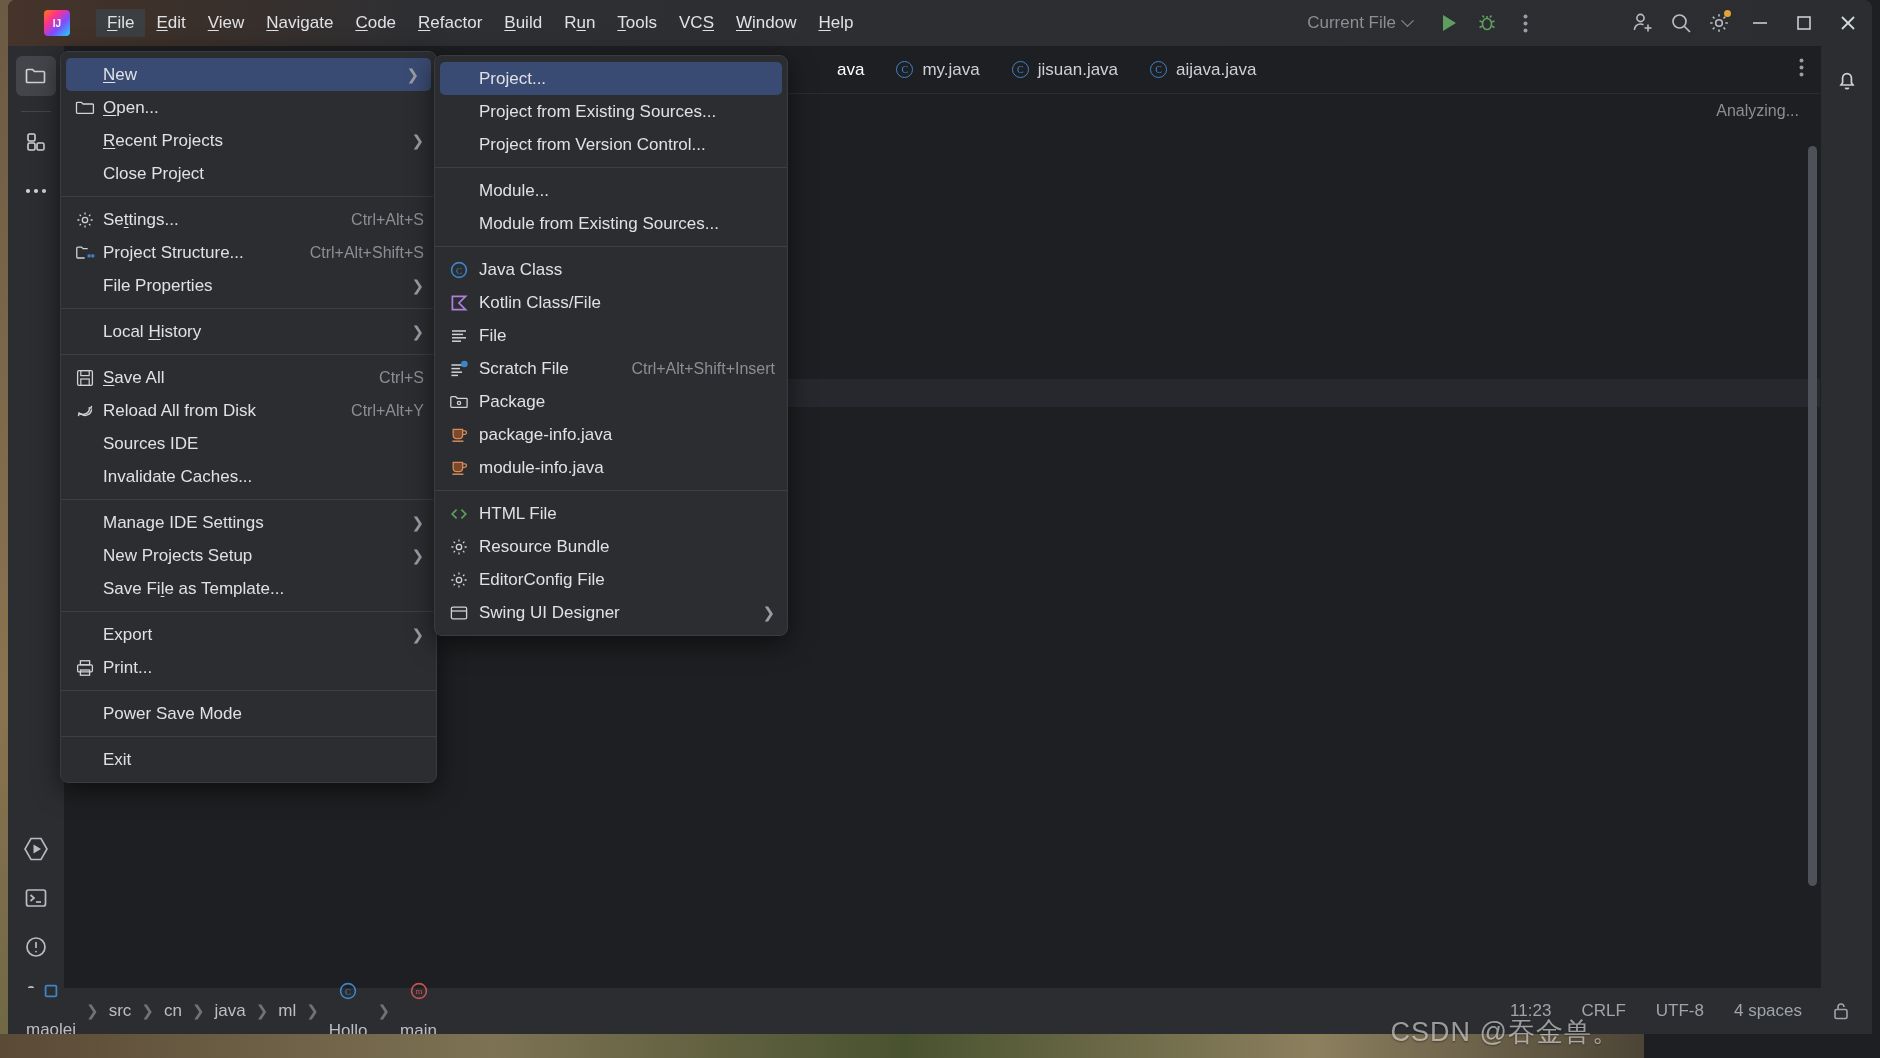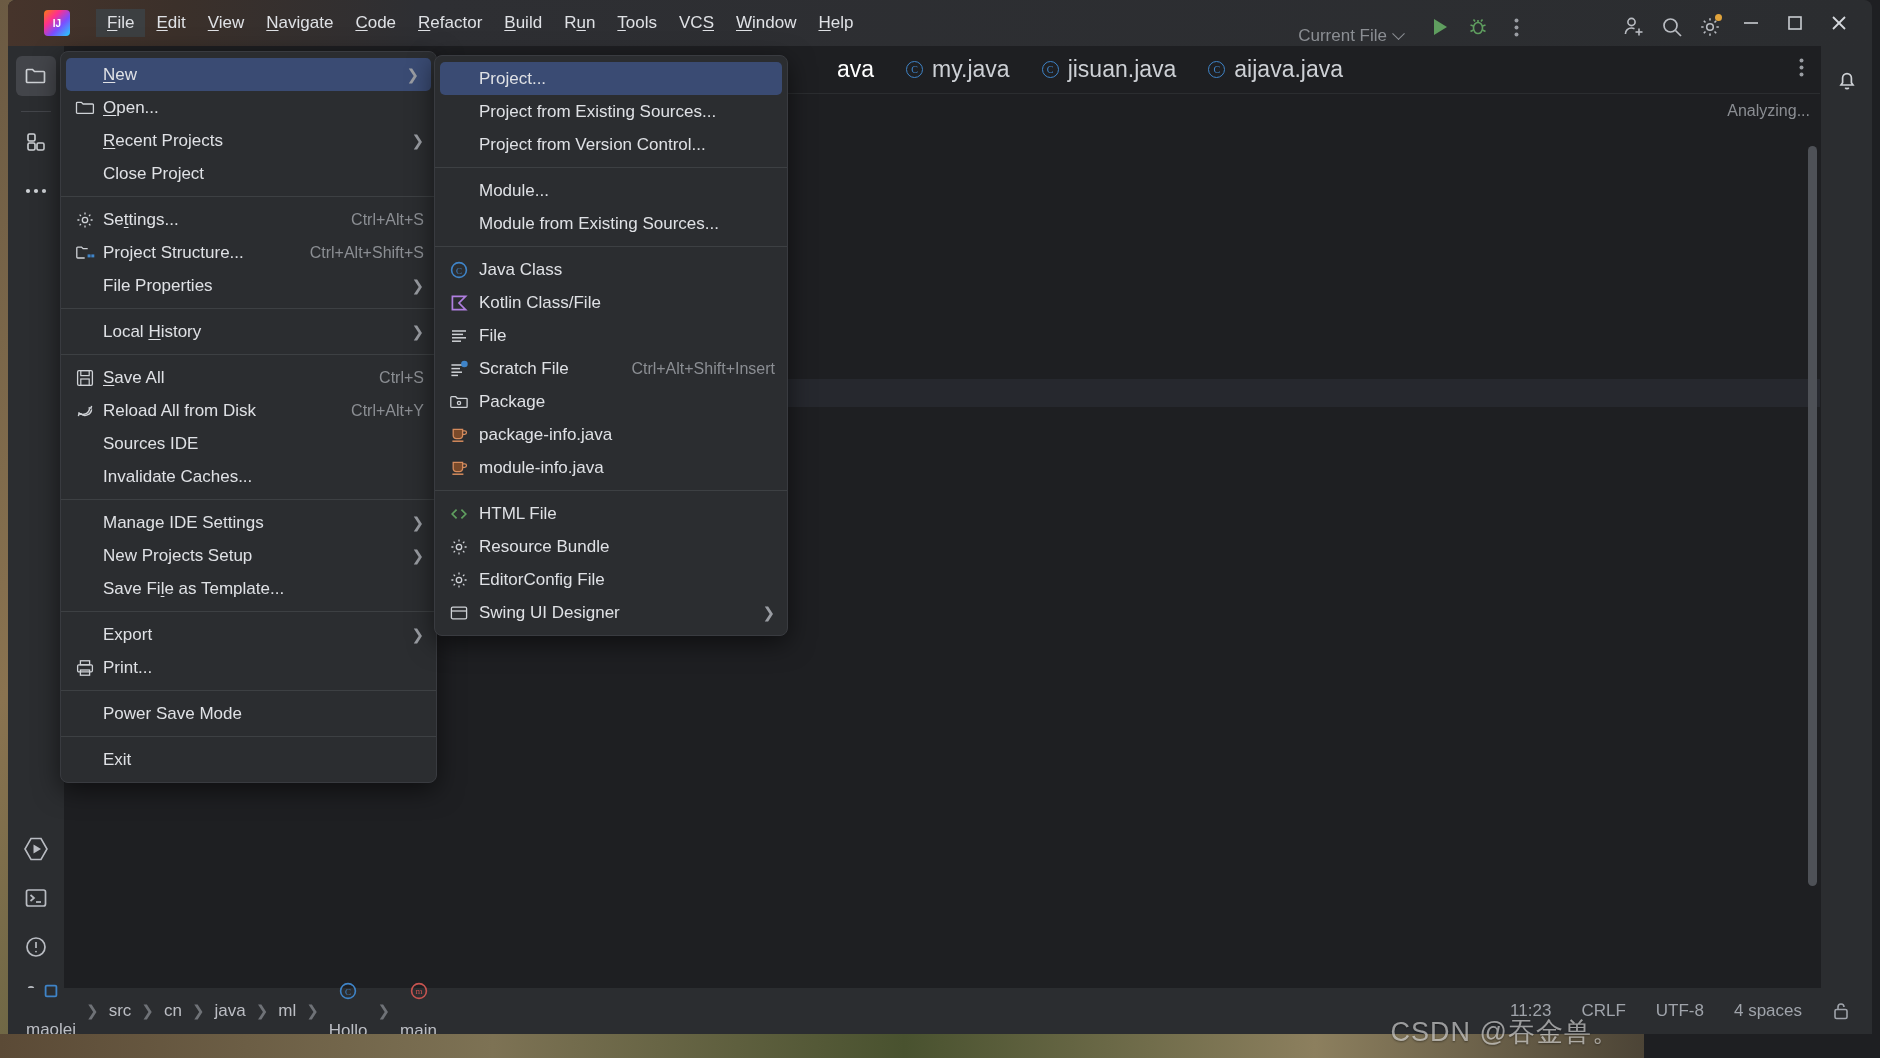--- a/index.html
+++ b/index.html
@@ -59,7 +59,7 @@
   .menu-item u { text-decoration: underline; text-underline-offset: 2px; }
 
   .titlebar-right {
-    margin-left: auto; display: flex; align-items: flex-end; height: 46px; padding-right: 11px;
+    margin-left: auto; display: flex; align-items: center; height: 46px; padding-right: 2px;
   }
   .run-config {
     font-size: 17px; color: #8b8e93; display: flex; align-items: center; gap: 7px;

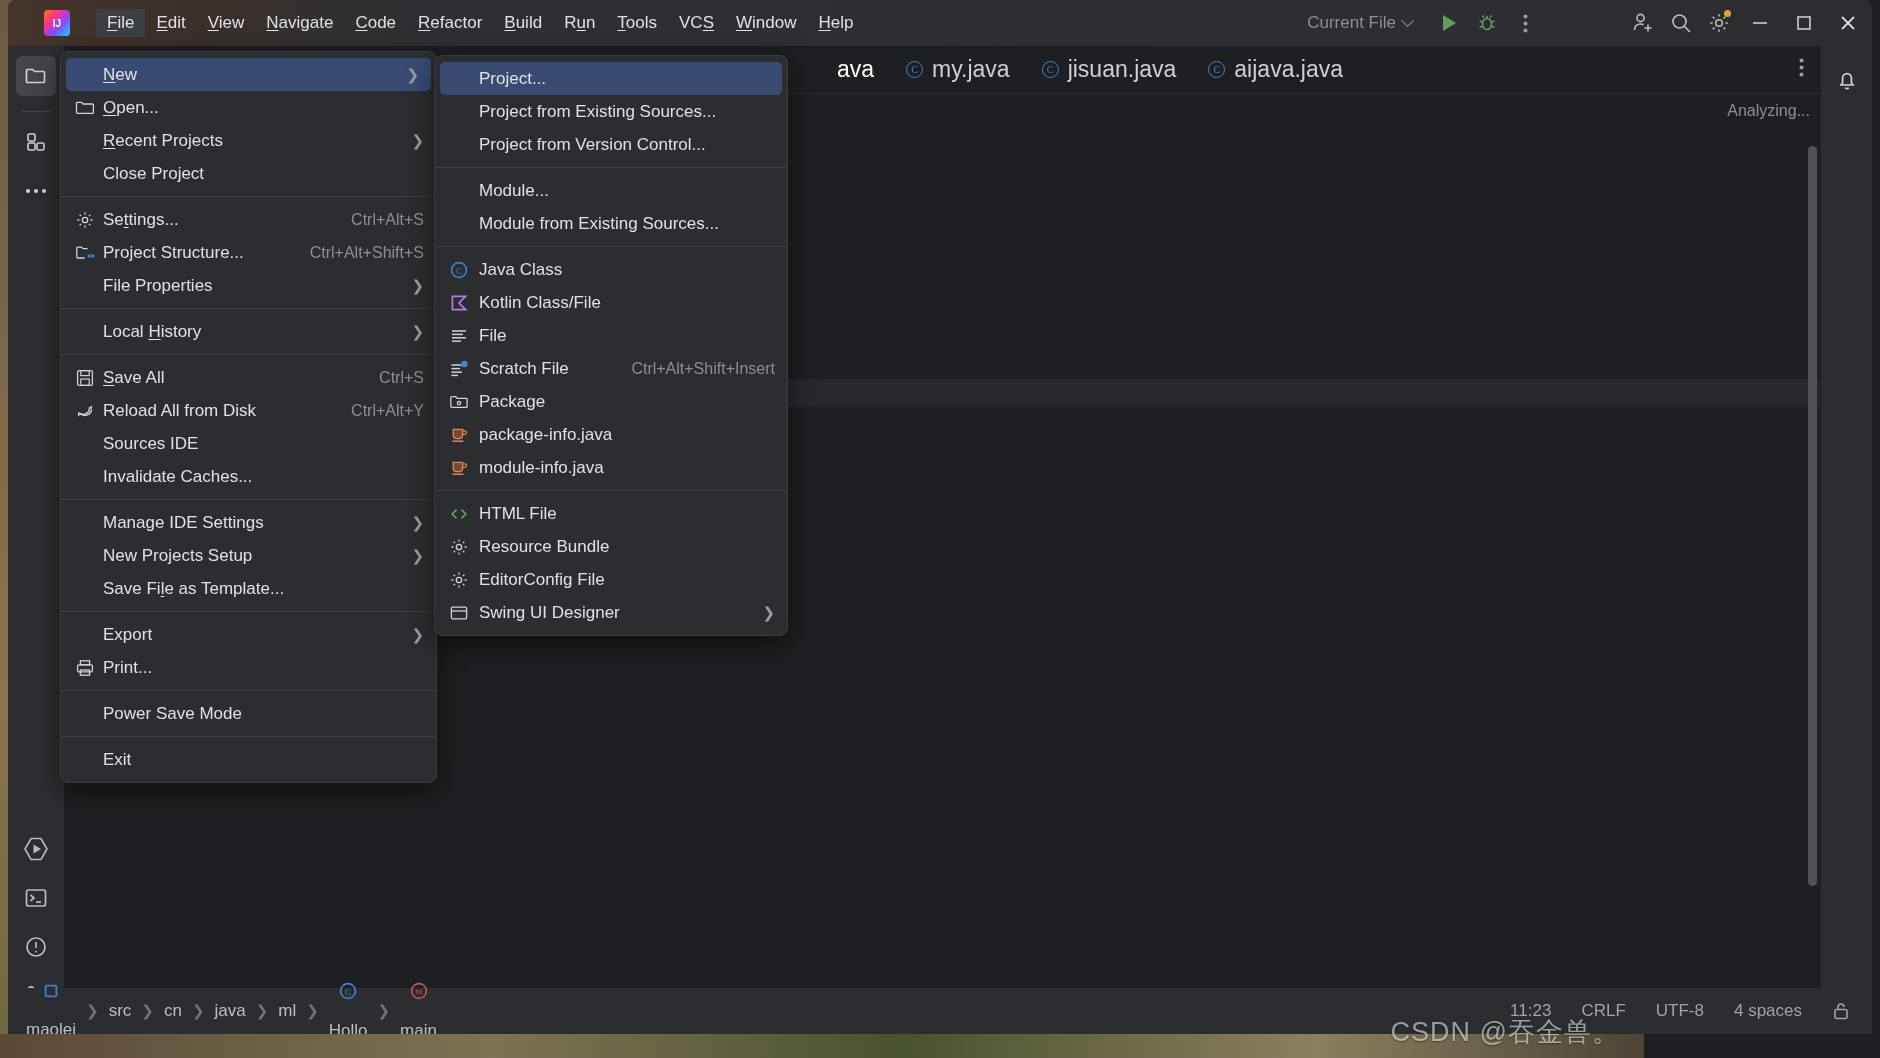--- a/index.html
+++ b/index.html
@@ -101,7 +101,7 @@
   }
   .tab {
     display: flex; align-items: center; gap: 9px;
-    padding: 12px 16px; height: 48px; font-size: 23px; color: #cdd0d5; white-space: nowrap;
+    padding: 12px 16px; height: 48px; font-size: 17px; color: #cdd0d5; white-space: nowrap;
   }
   .tab.active { color: #ffffff; }
   .ico-class {

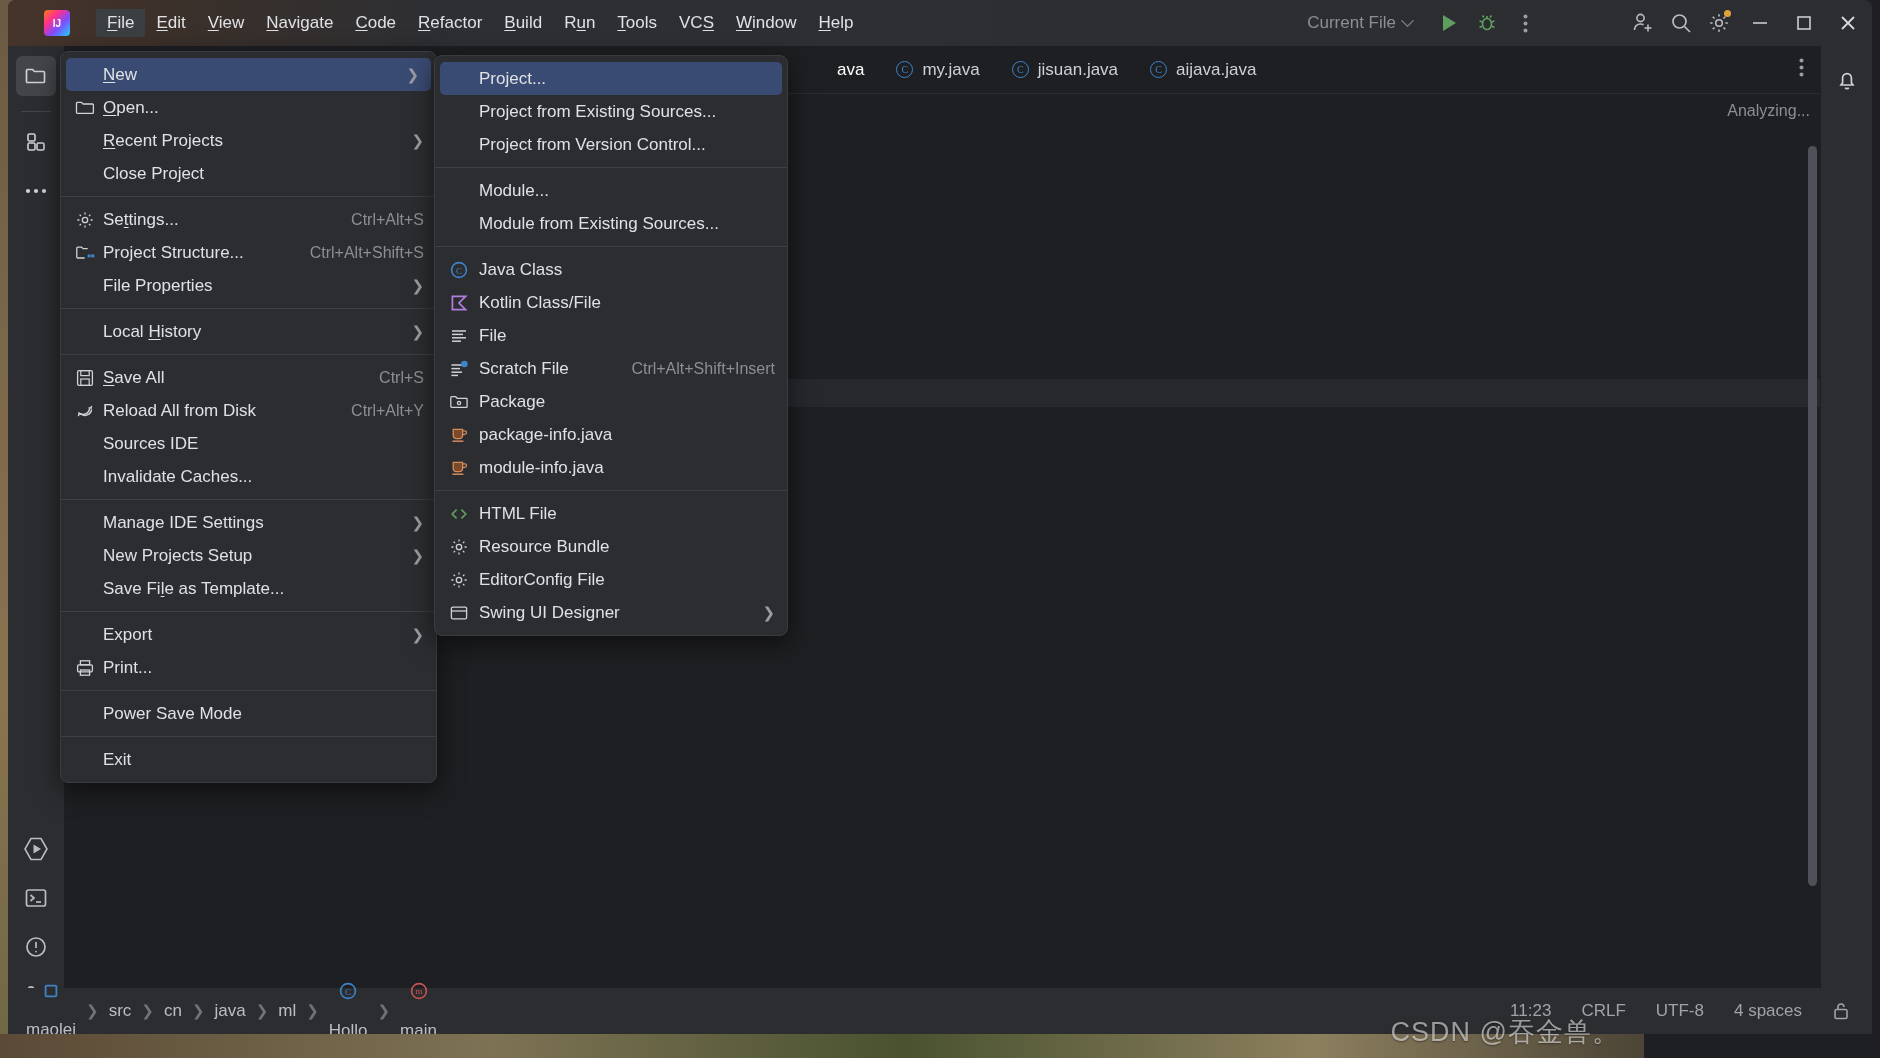--- a/index.html
+++ b/index.html
@@ -113,7 +113,7 @@
   .tab-more { margin-left: auto; color: #9a9da3; padding: 0 16px; font-size: 20px; letter-spacing: 2px; }
 
   .analyzing {
-    position: absolute; right: 10px; top: 56px;
+    position: absolute; right: 21px; top: 56px;
     font-size: 16px; color: #8b8e93;
   }
 

